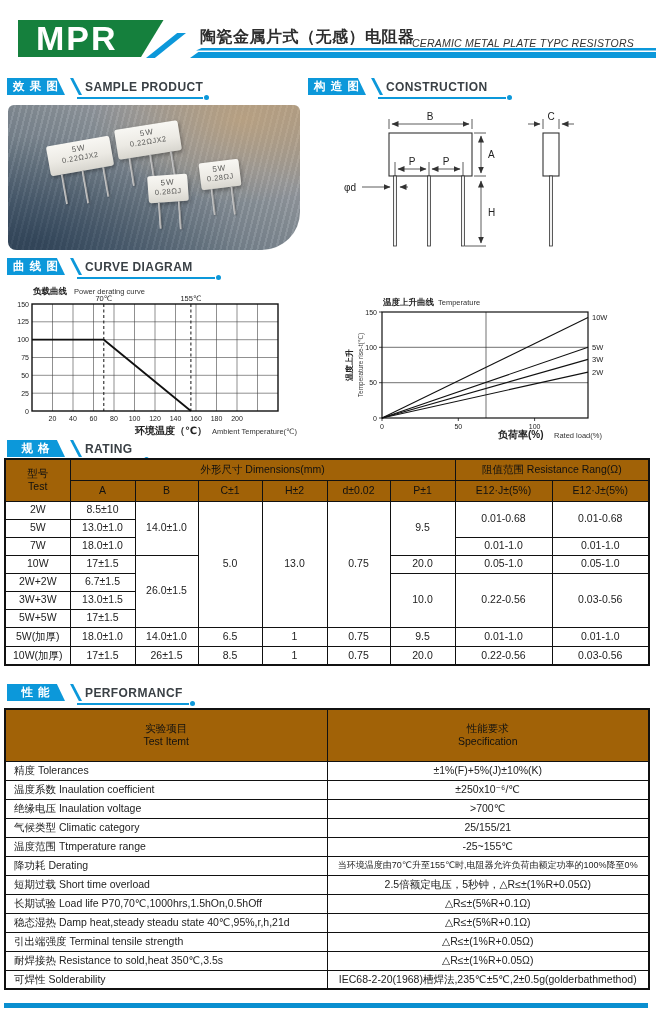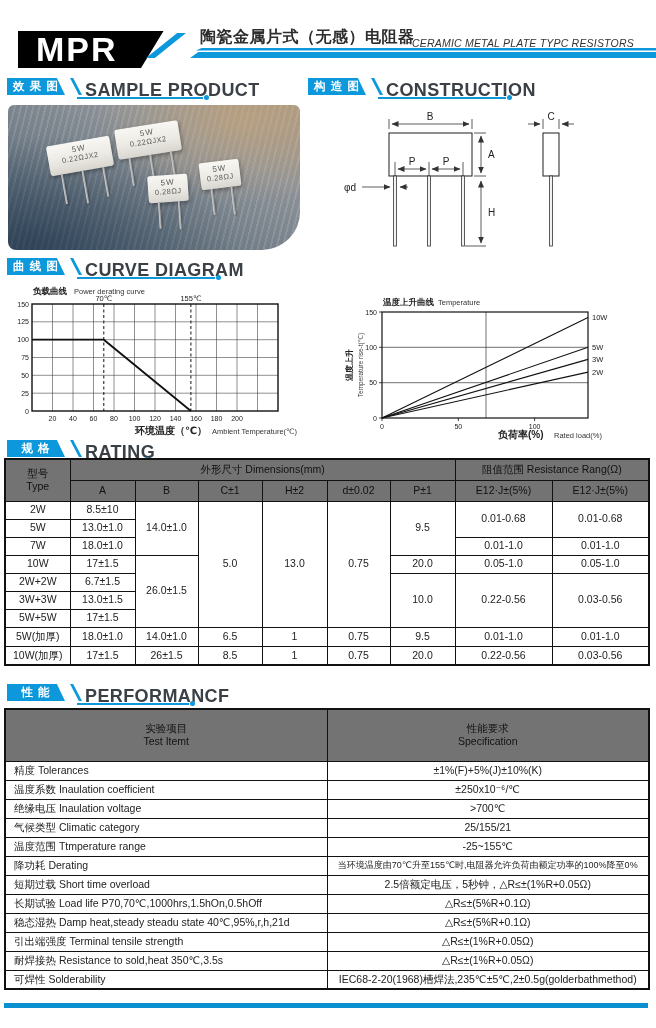--- a/index.html
+++ b/index.html
@@ -7,7 +7,7 @@
         font-family:"Liberation Sans","DejaVu Sans",sans-serif;color:#222;}
   .abs{position:absolute;}
   
-  .logo{left:18px;top:31px;width:150px;height:37px;background:#000000;
+  .logo{left:18px;top:20px;width:150px;height:37px;background:#15803d;
         clip-path:polygon(0 0,97% 0,82% 100%,0 100%);}
   .logo span{display:block;padding:0 0 0 18px;font-size:34px;font-weight:bold;color:#fff;
         letter-spacing:2px;line-height:37px;}

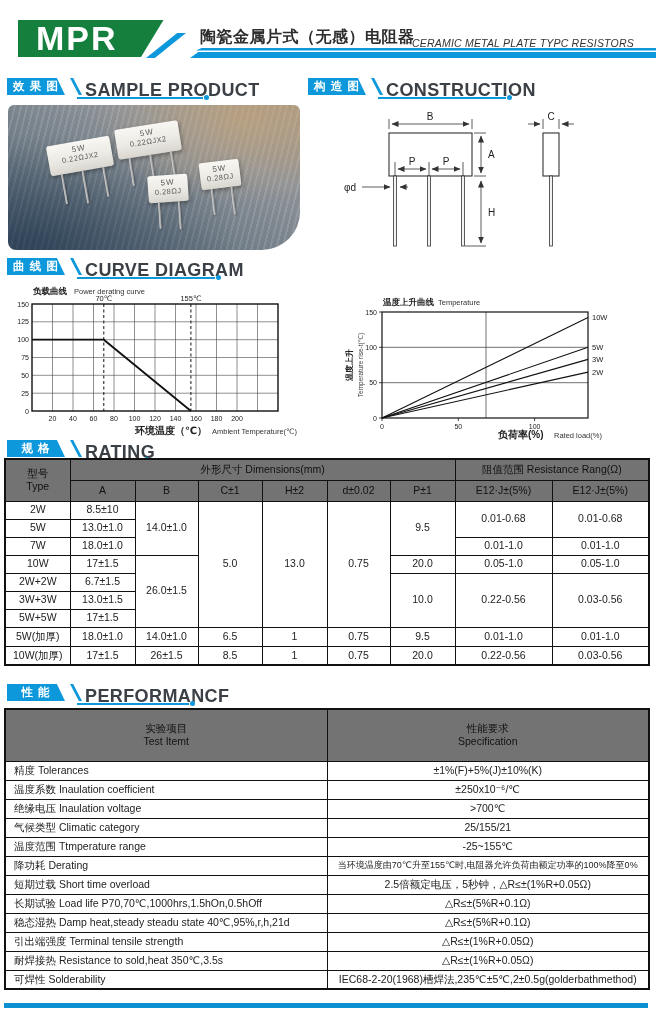--- a/index.html
+++ b/index.html
@@ -26,7 +26,7 @@
         color:#fff;font-size:11.5px;font-weight:bold;text-align:center;line-height:17px;letter-spacing:1px;}
   .sec .tail{position:absolute;left:62px;top:0;width:13px;height:17px;background:#0c98da;
         clip-path:polygon(8% 0,32% 0,100% 100%,76% 100%);}
-  .sec .en{position:absolute;left:78px;top:2px;font-size:18px;font-weight:bold;color:#3a4045;letter-spacing:.4px;white-space:nowrap;}
+  .sec .en{position:absolute;left:78px;top:2px;font-size:12px;font-weight:bold;color:#3a4045;letter-spacing:.4px;white-space:nowrap;}
   .sec .line{position:absolute;left:70px;top:19px;height:1.5px;background:#0c98da;}
   .sec .dot{position:absolute;top:16.5px;width:5px;height:5px;border-radius:50%;background:#0c98da;}
   

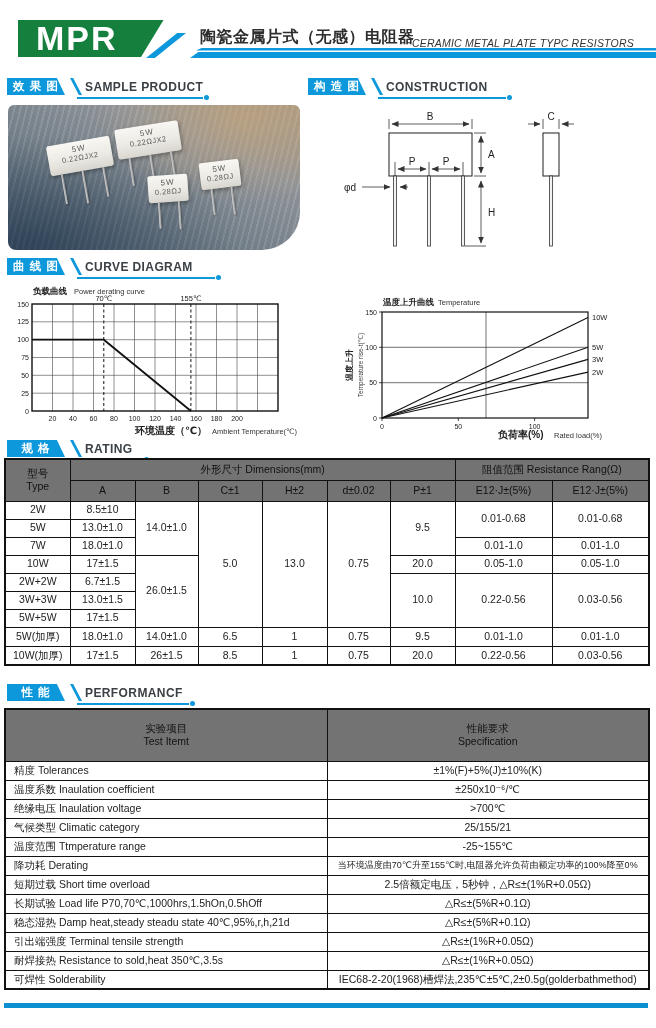--- a/index.html
+++ b/index.html
@@ -46,7 +46,7 @@
   table{border-collapse:collapse;table-layout:fixed;}
   .tbl{position:absolute;left:4px;width:644px;border:2px solid #111;}
   .tbl th,.tbl td{border:1px solid #111;font-size:10.5px;text-align:center;padding:0;line-height:1.25;overflow:hidden;}
-  .tbl th{background:#737373;font-weight:normal;color:#111;}
+  .tbl th{background:#a16207;font-weight:normal;color:#111;}
   .rating{top:458px;}
   .rating thead tr{height:21px;}
   .rating tbody tr{height:18px;}

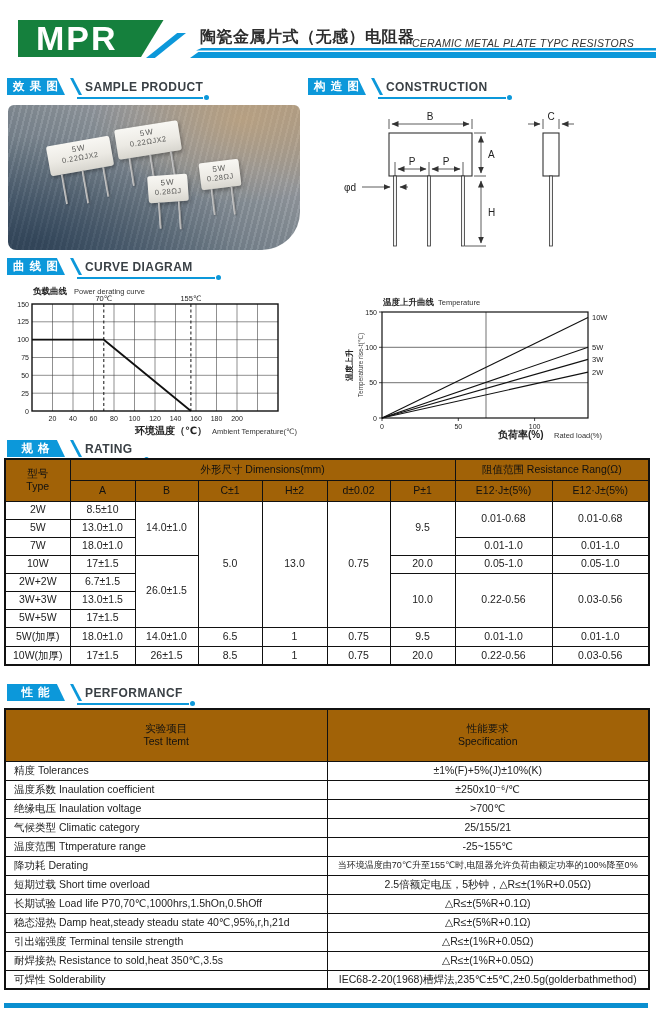--- a/index.html
+++ b/index.html
@@ -305,7 +305,7 @@
     <thead>
       <tr>
         <th rowspan="2">
-          <span>型号</span><br><span>Type</span>
+          <span>型号</span><br><span>Test</span>
         </th>
         <th colspan="6">外形尺寸 Dimensions(mm)</th>
         <th colspan="2">阻值范围 Resistance Rang(Ω)</th>

